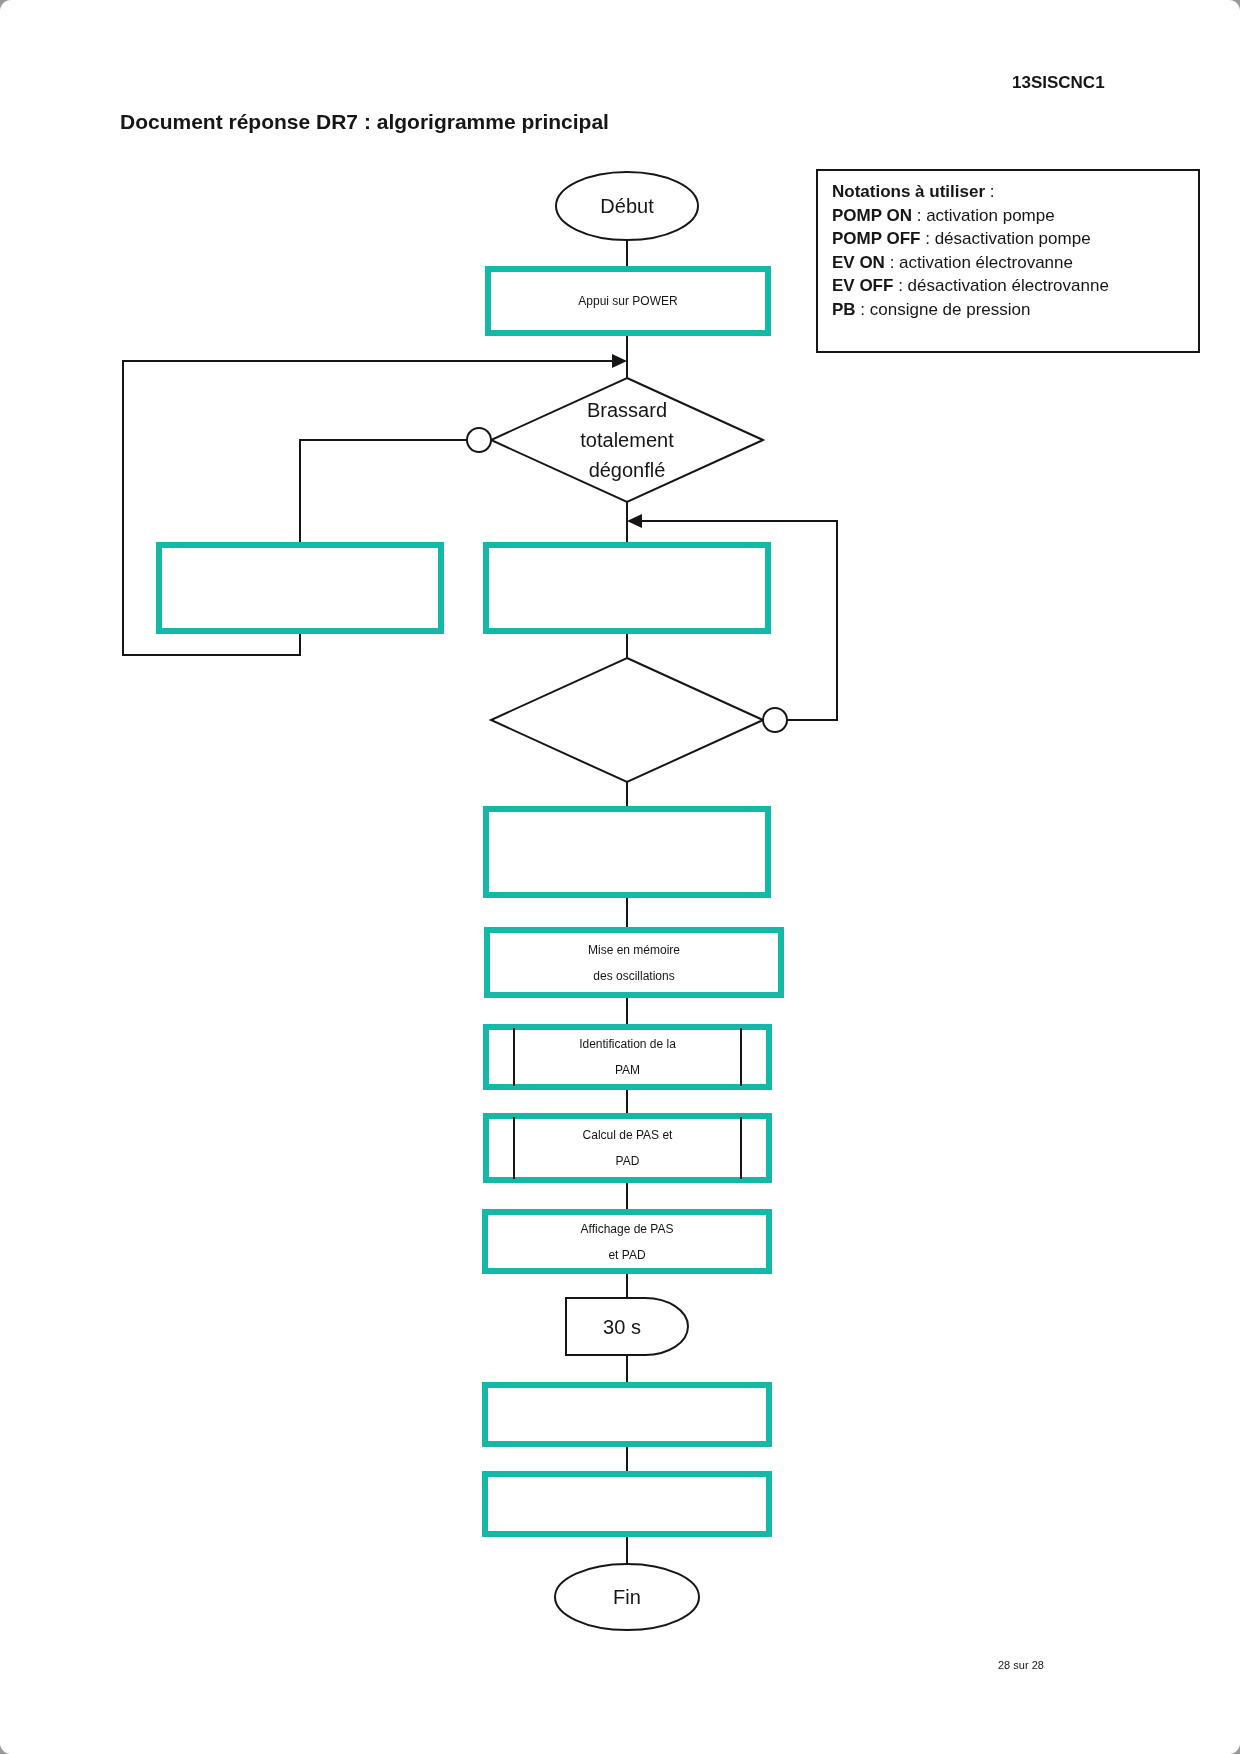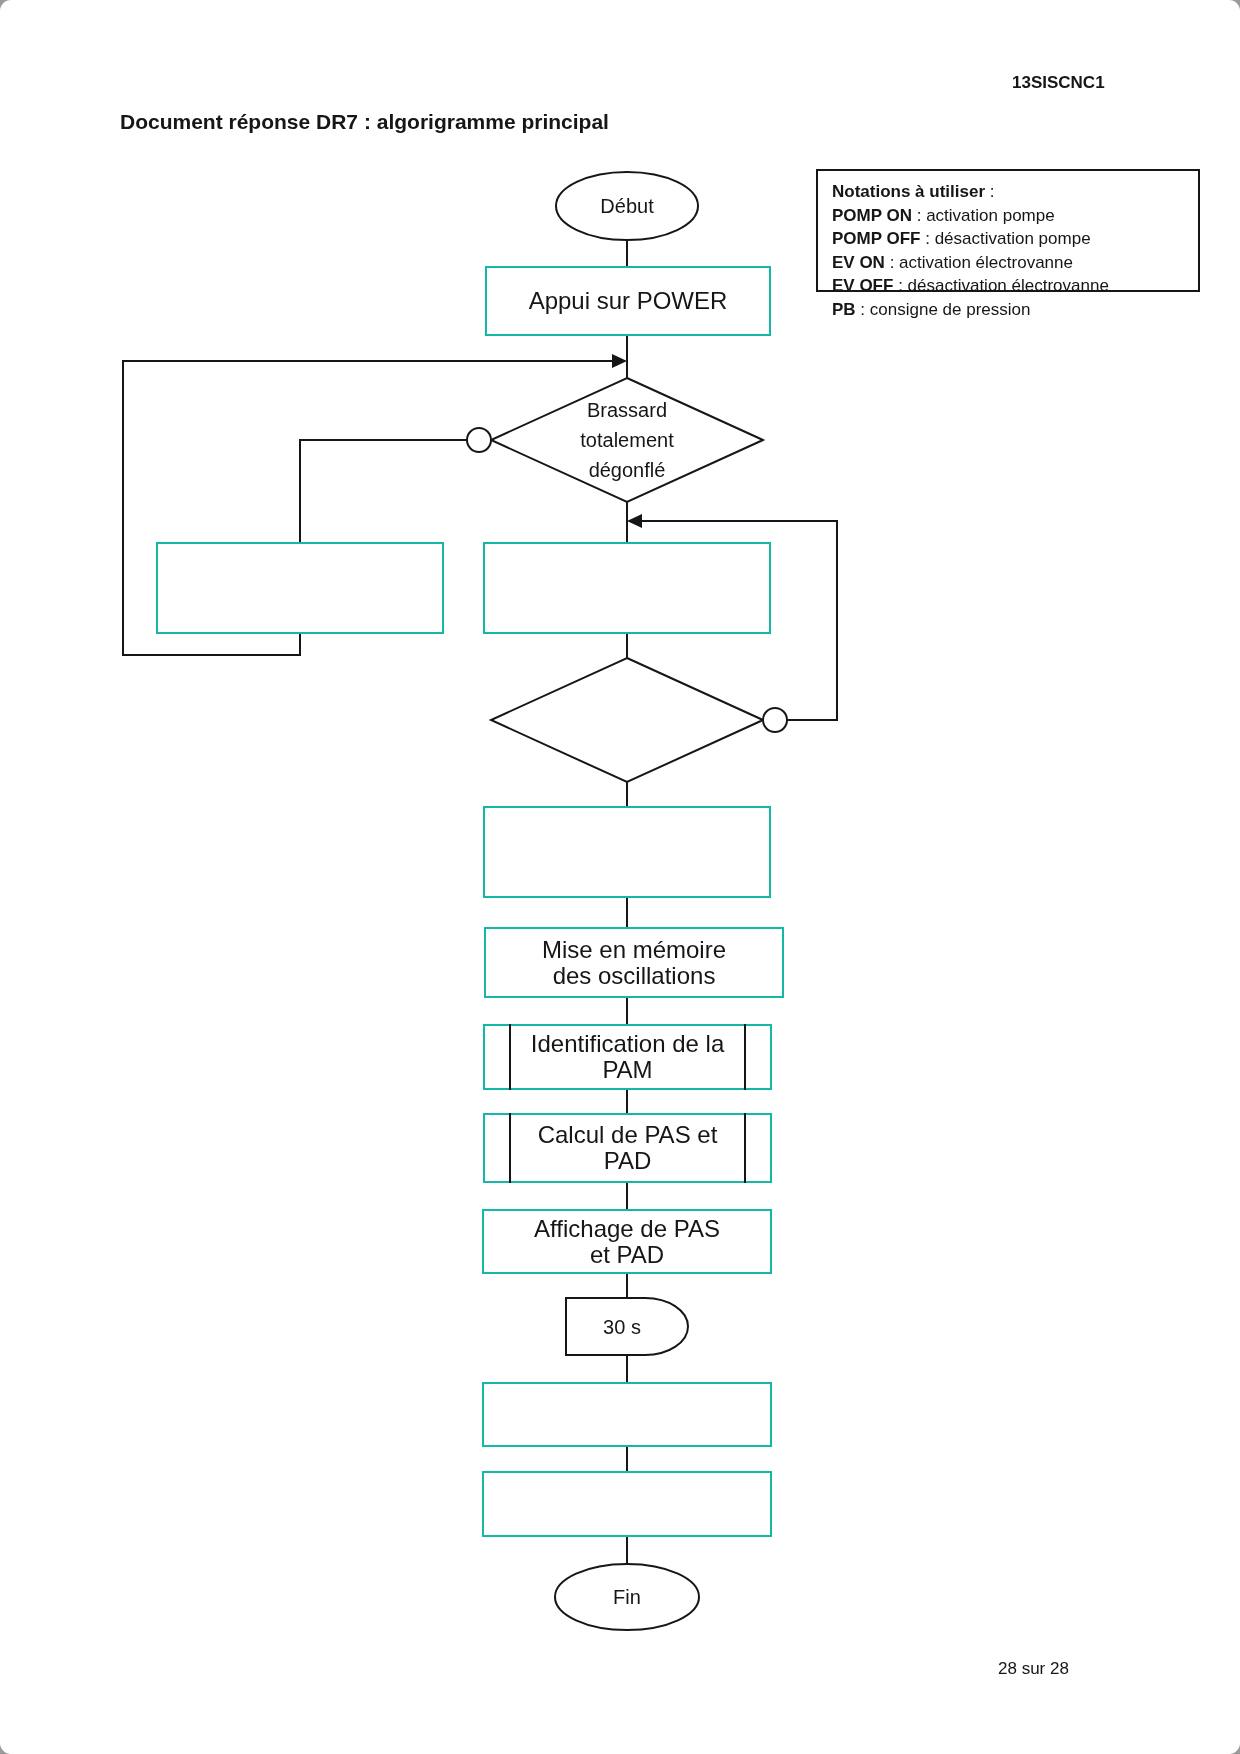--- a/index.html
+++ b/index.html
@@ -43,7 +43,7 @@
   .subbar.r{right:24px;}
   .notations{
     box-sizing:border-box;
-    left:816px;top:169px;width:384px;height:123px;
+    left:816px;top:169px;width:384px;height:184px;
     border:2px solid #161616;
     background:#ffffff;
     padding:9px 10px 9px 14px;

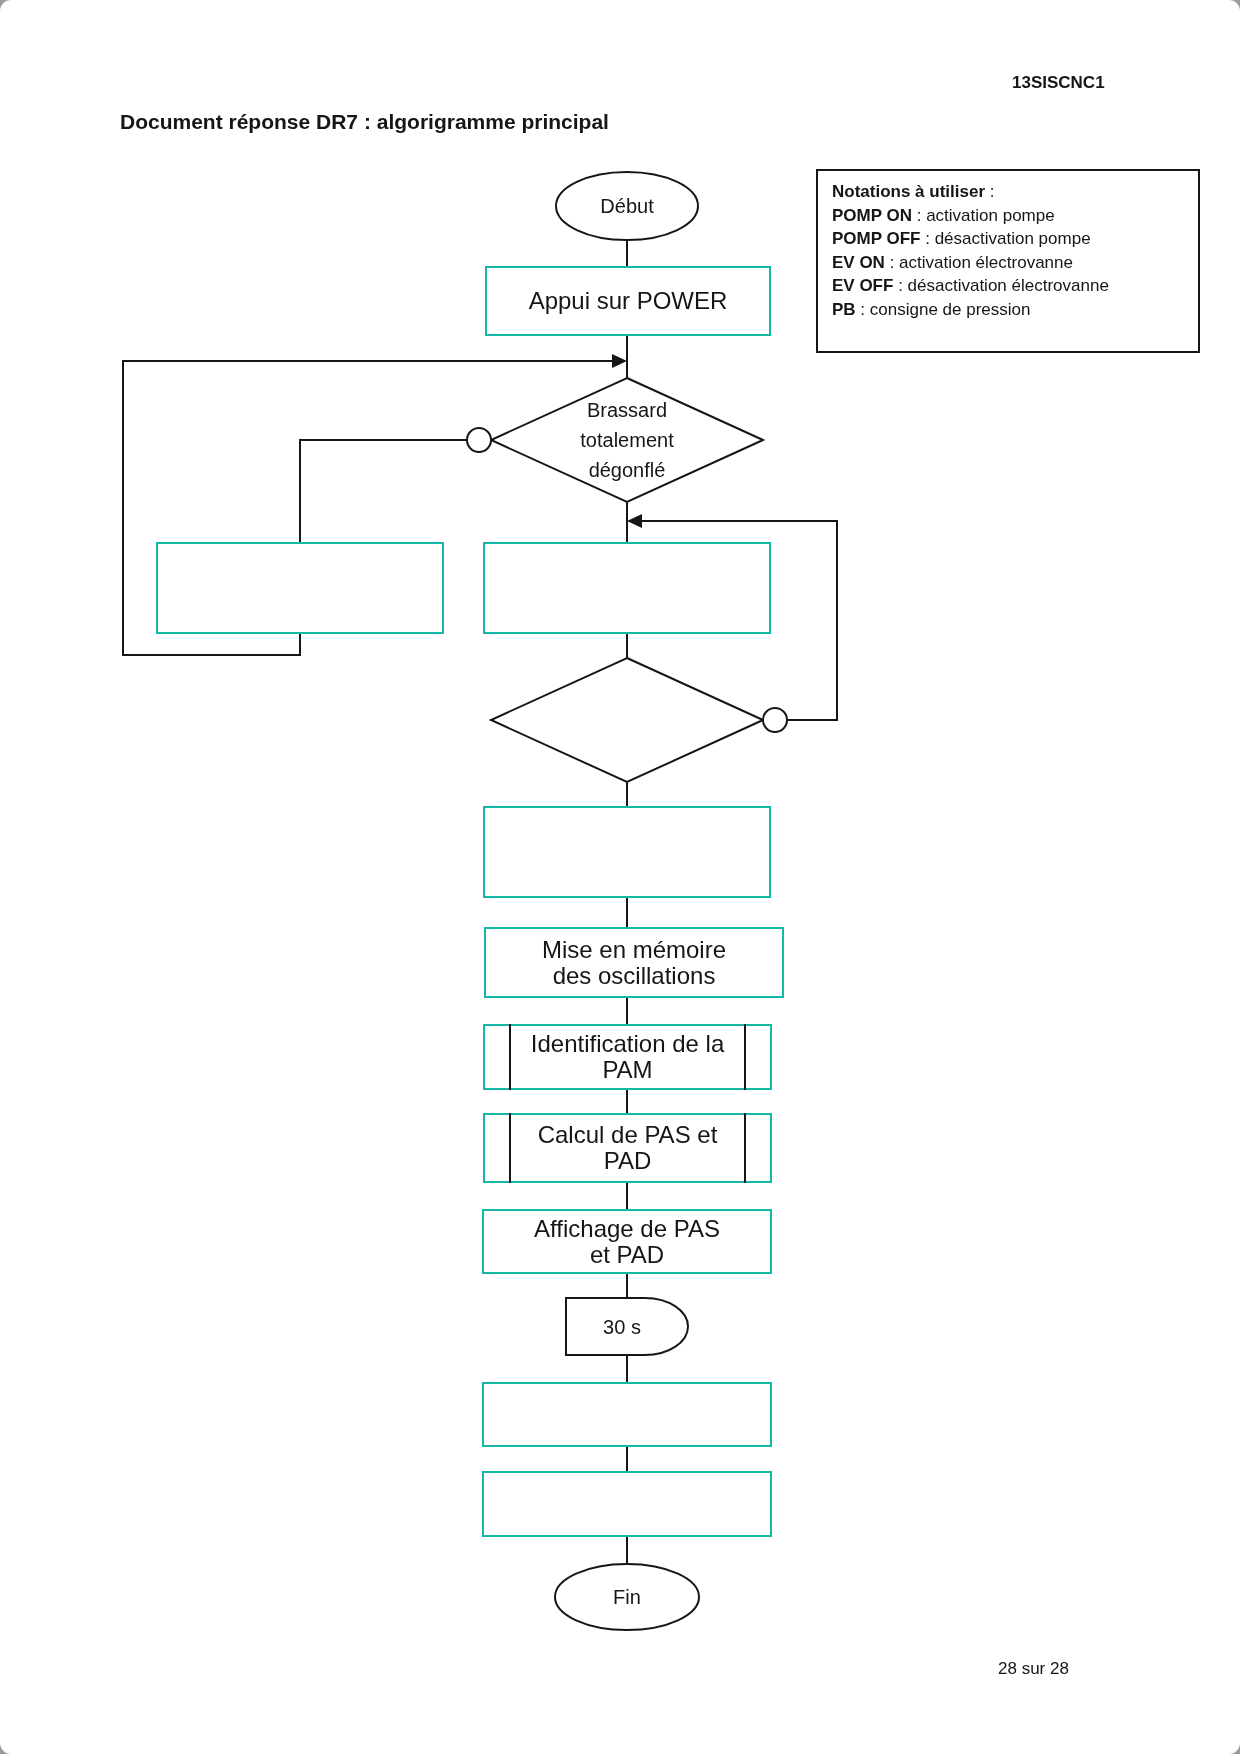--- a/index.html
+++ b/index.html
@@ -28,11 +28,11 @@
   svg.wires{left:0;top:0;}
   .flowbox{
     box-sizing:border-box;
-    border:2px solid #14b8a6;
+    border:6px solid #14b8a6;
     background:#ffffff;
     display:flex;align-items:center;justify-content:center;
     text-align:center;
-    font-size:24px;line-height:26px;
+    font-size:12px;line-height:26px;
   }
   .flowbox .lines span{display:block;}
   .subbar{

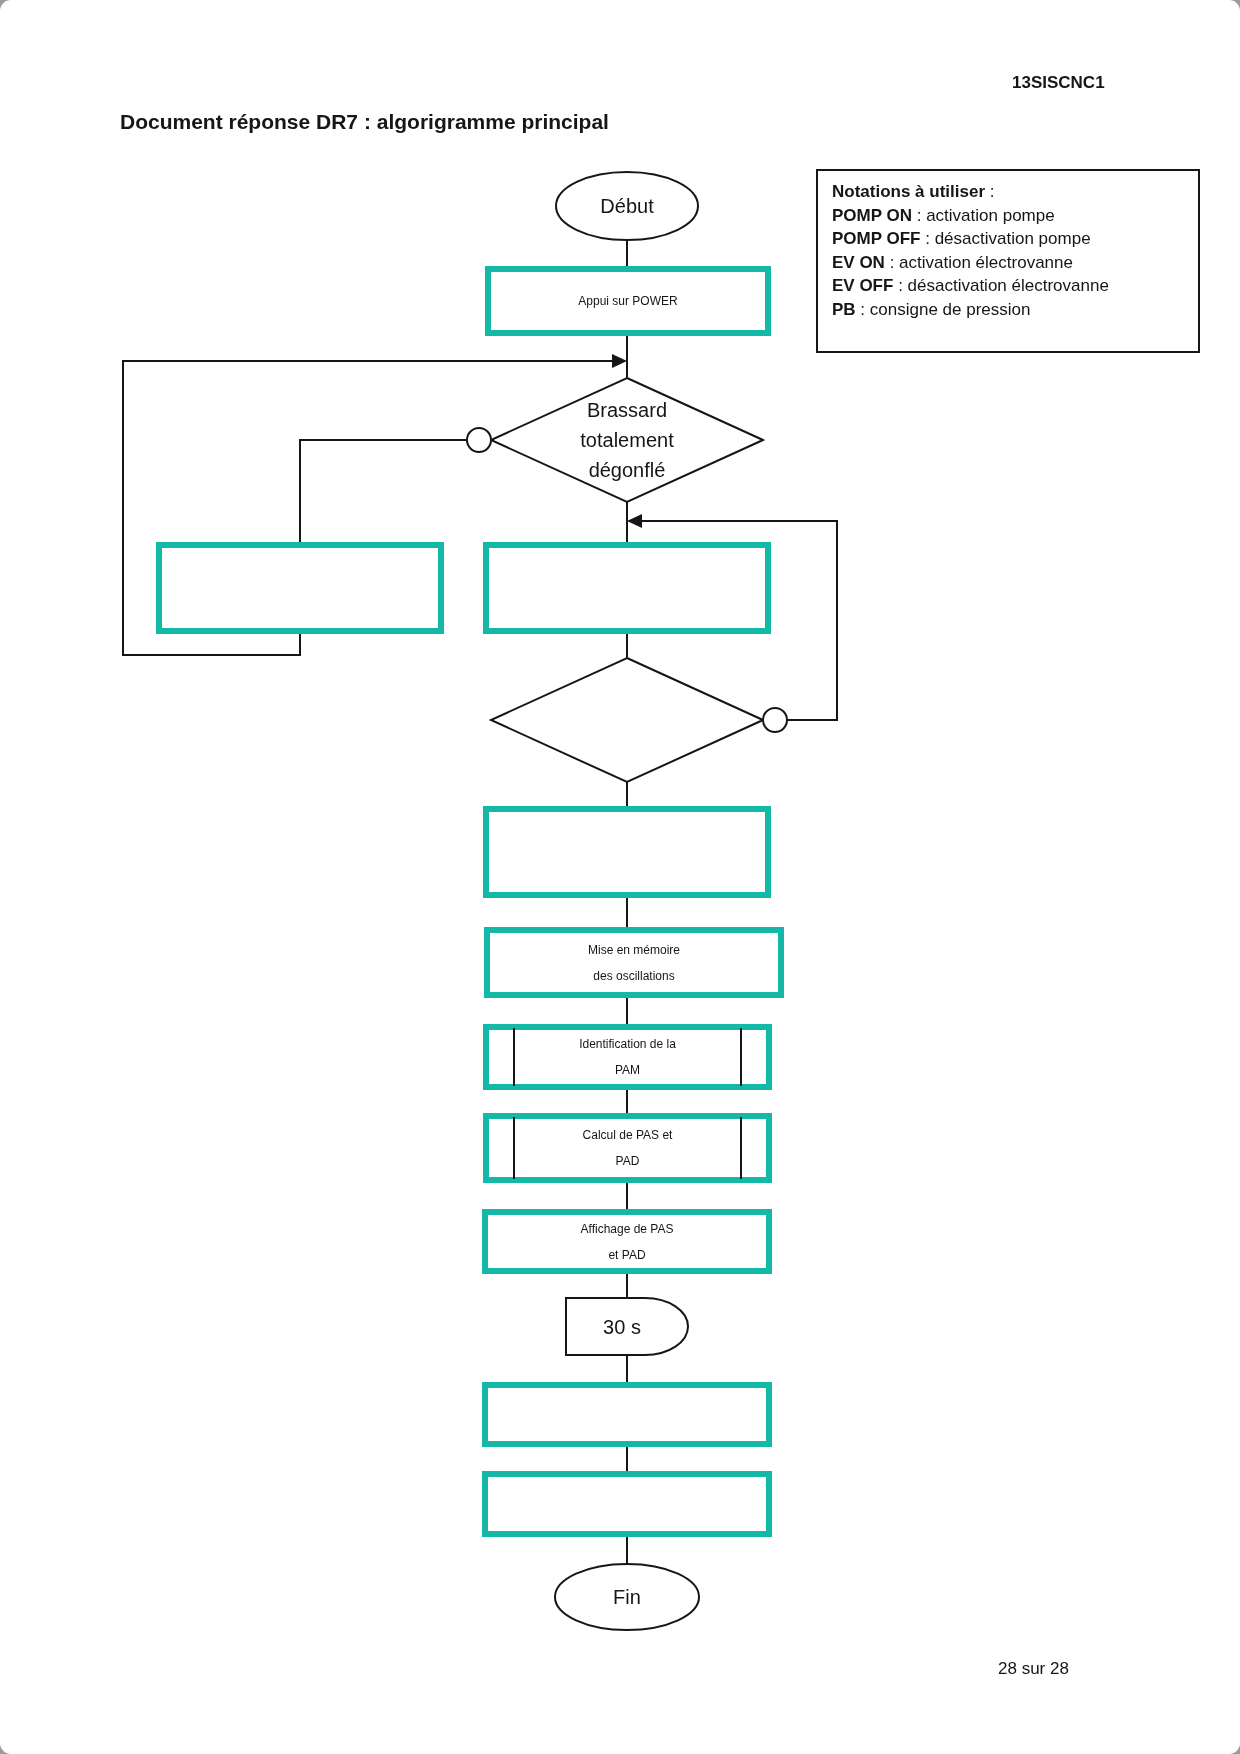--- a/index.html
+++ b/index.html
@@ -23,7 +23,7 @@
   }
   .page-number{
     left:998px;top:1659px;
-    font-size:17px;white-space:nowrap;
+    font-size:11px;white-space:nowrap;
   }
   svg.wires{left:0;top:0;}
   .flowbox{

